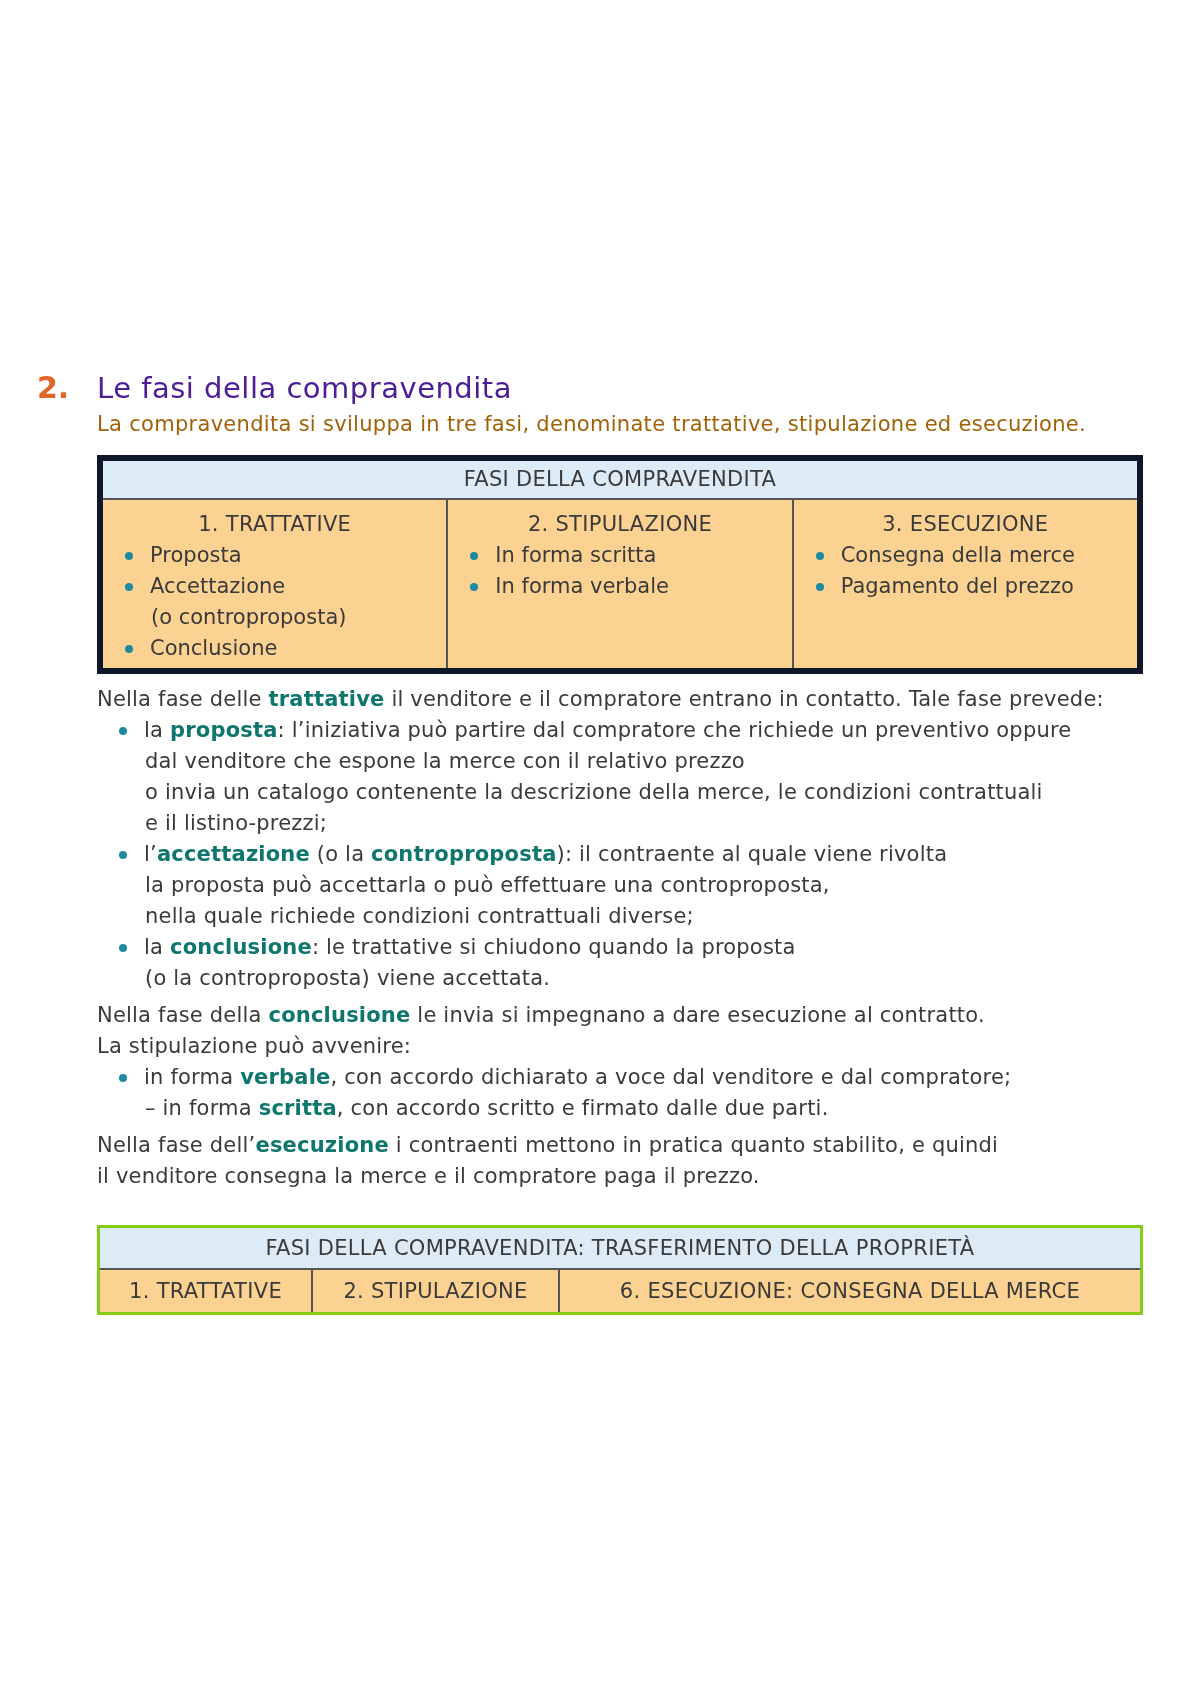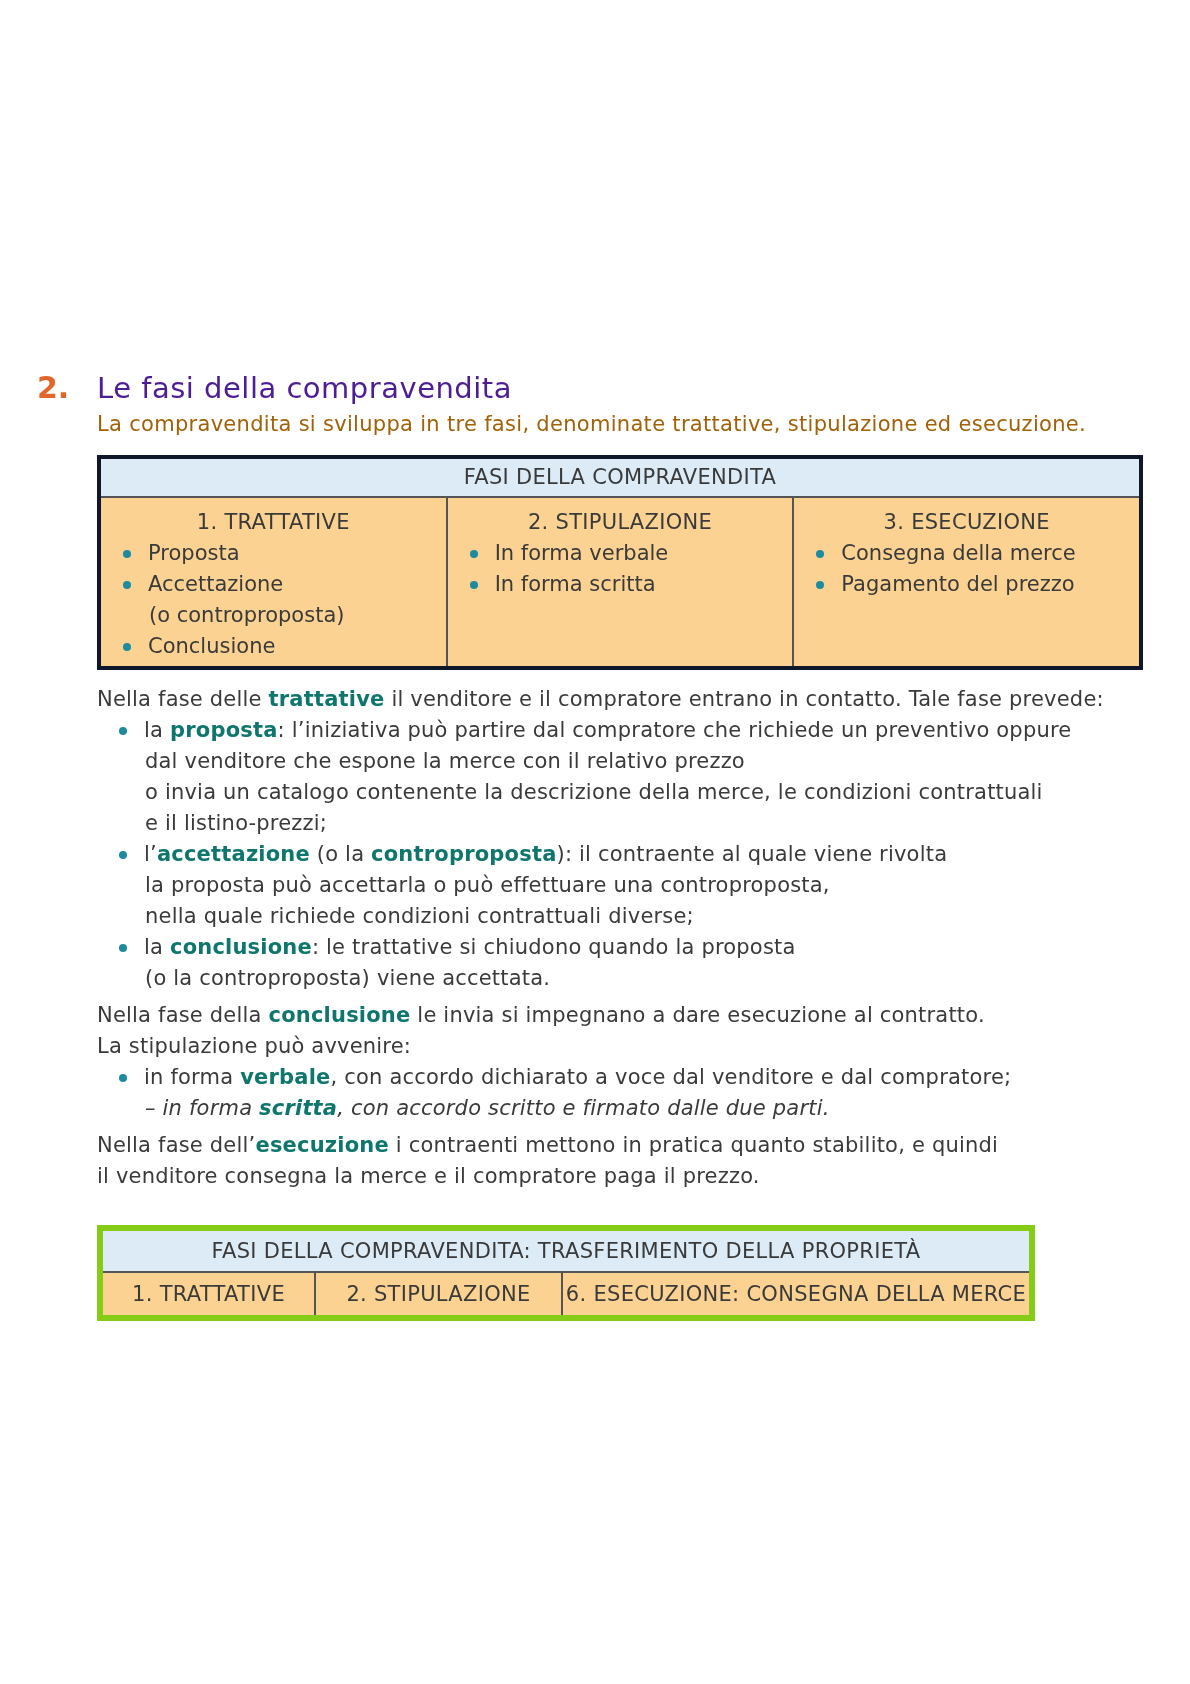--- a/index.html
+++ b/index.html
@@ -57,7 +57,7 @@
       left: 97px;
       top: 455px;
       width: 1046px;
-      border: 4px solid #0f172a;
+      border: 6px solid #0f172a;
       box-sizing: border-box;
     }
     .table-header {

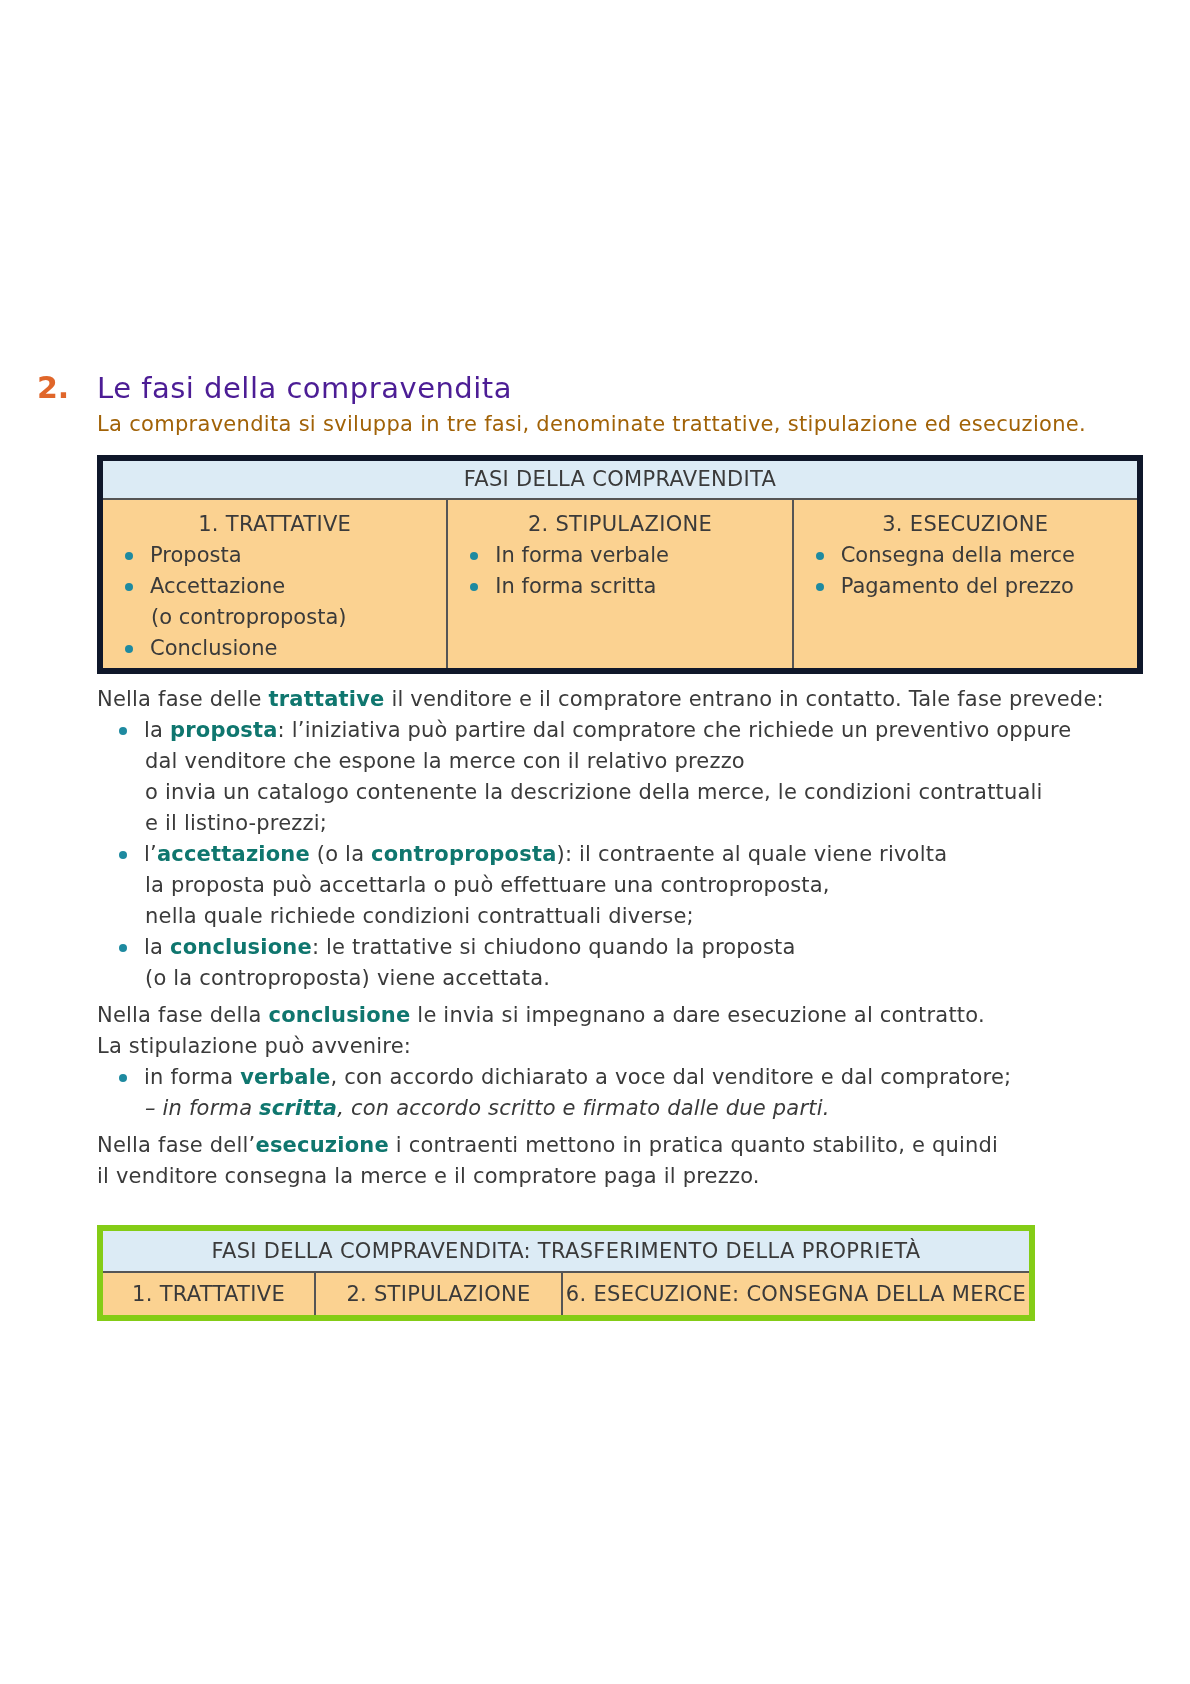--- a/index.html
+++ b/index.html
@@ -189,11 +189,11 @@
         <div class="col-title">2. STIPULAZIONE</div>
         <div class="col-item">
             <span class="bullet"></span>
+            <span>In forma scritta</span>
+          </div>
+        <div class="col-item">
+            <span class="bullet"></span>
             <span>In forma verbale</span>
-          </div>
-        <div class="col-item">
-            <span class="bullet"></span>
-            <span>In forma scritta</span>
           </div>
       </div>
       <div class="table1-col">

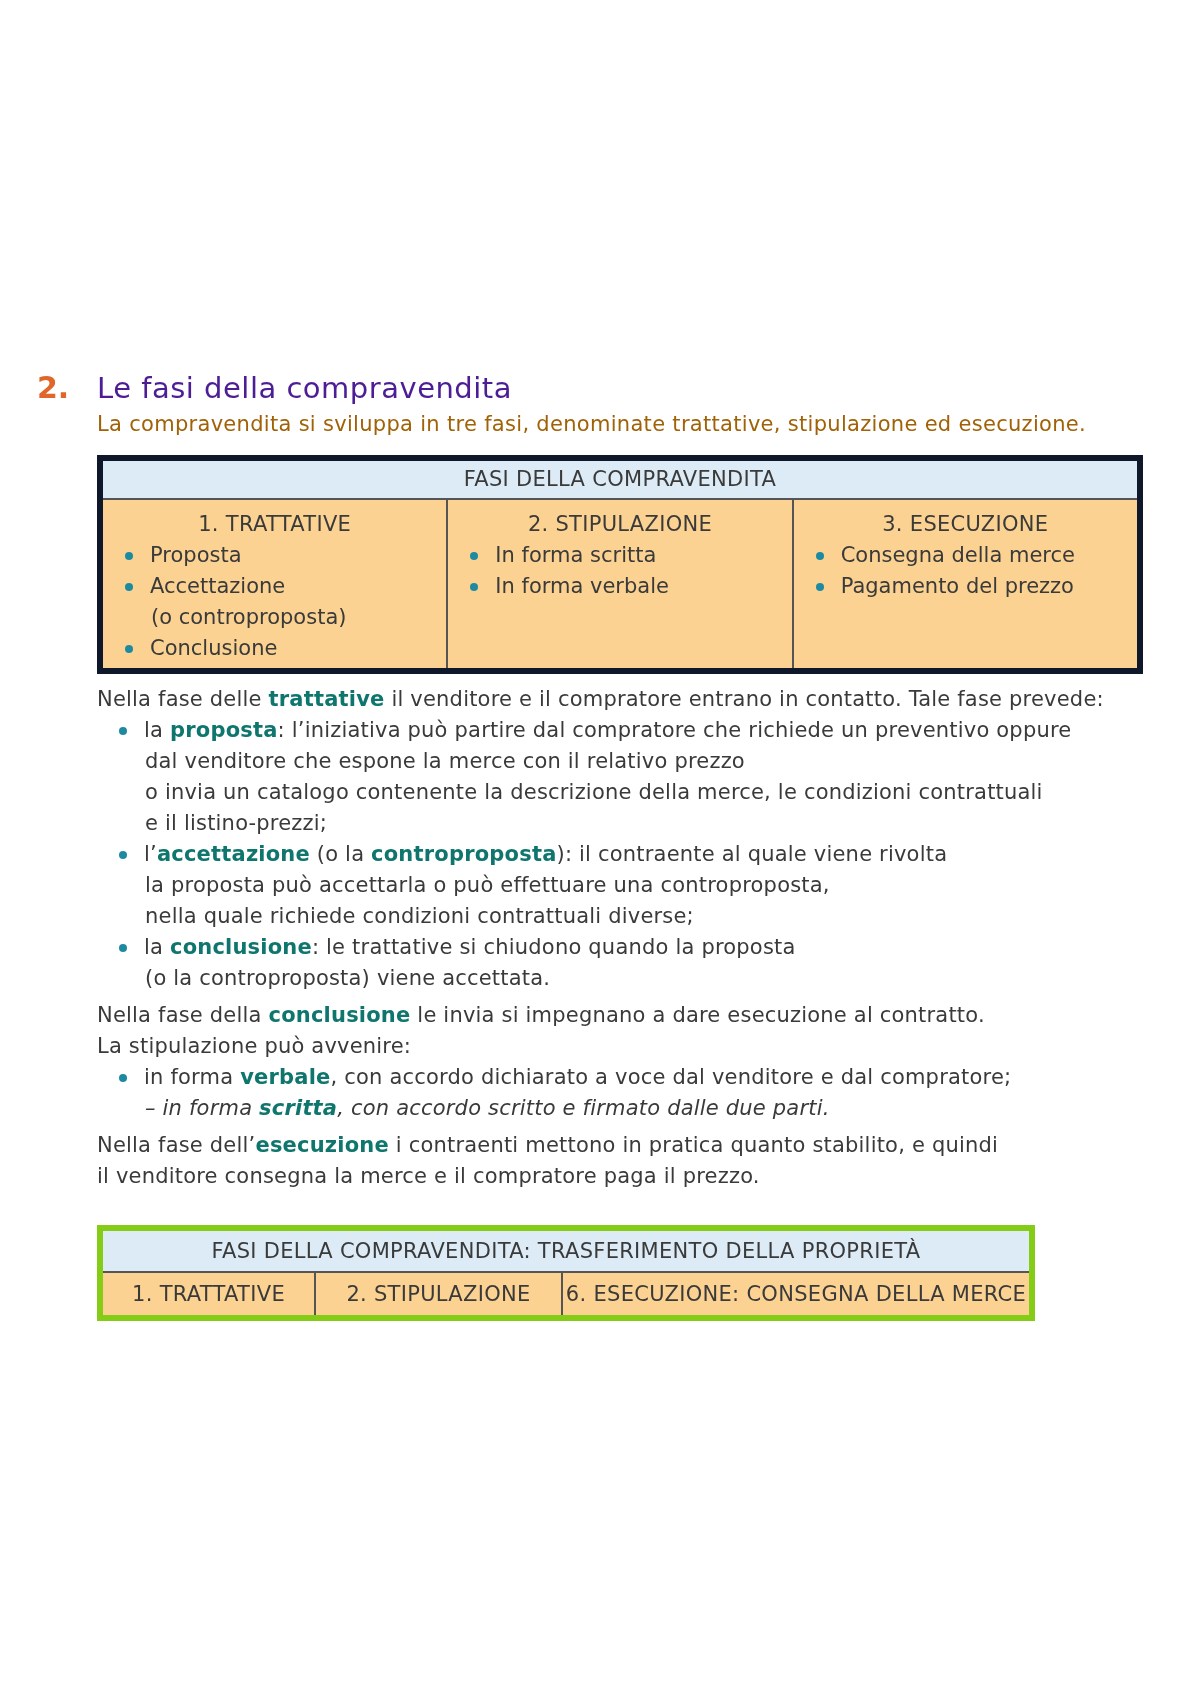--- a/index.html
+++ b/index.html
@@ -125,7 +125,7 @@
     }
     .indent1 { padding-left: 22px; display: flex; align-items: center; }
     .indent2 { padding-left: 48px; }
-    .indent-dash { padding-left: 48px; font-style: italic; }
+    .indent-dash { padding-left: 48px; }
     .body-text b { font-weight: bold; color: #0f766e; }
     .gap { height: 6px; }
 

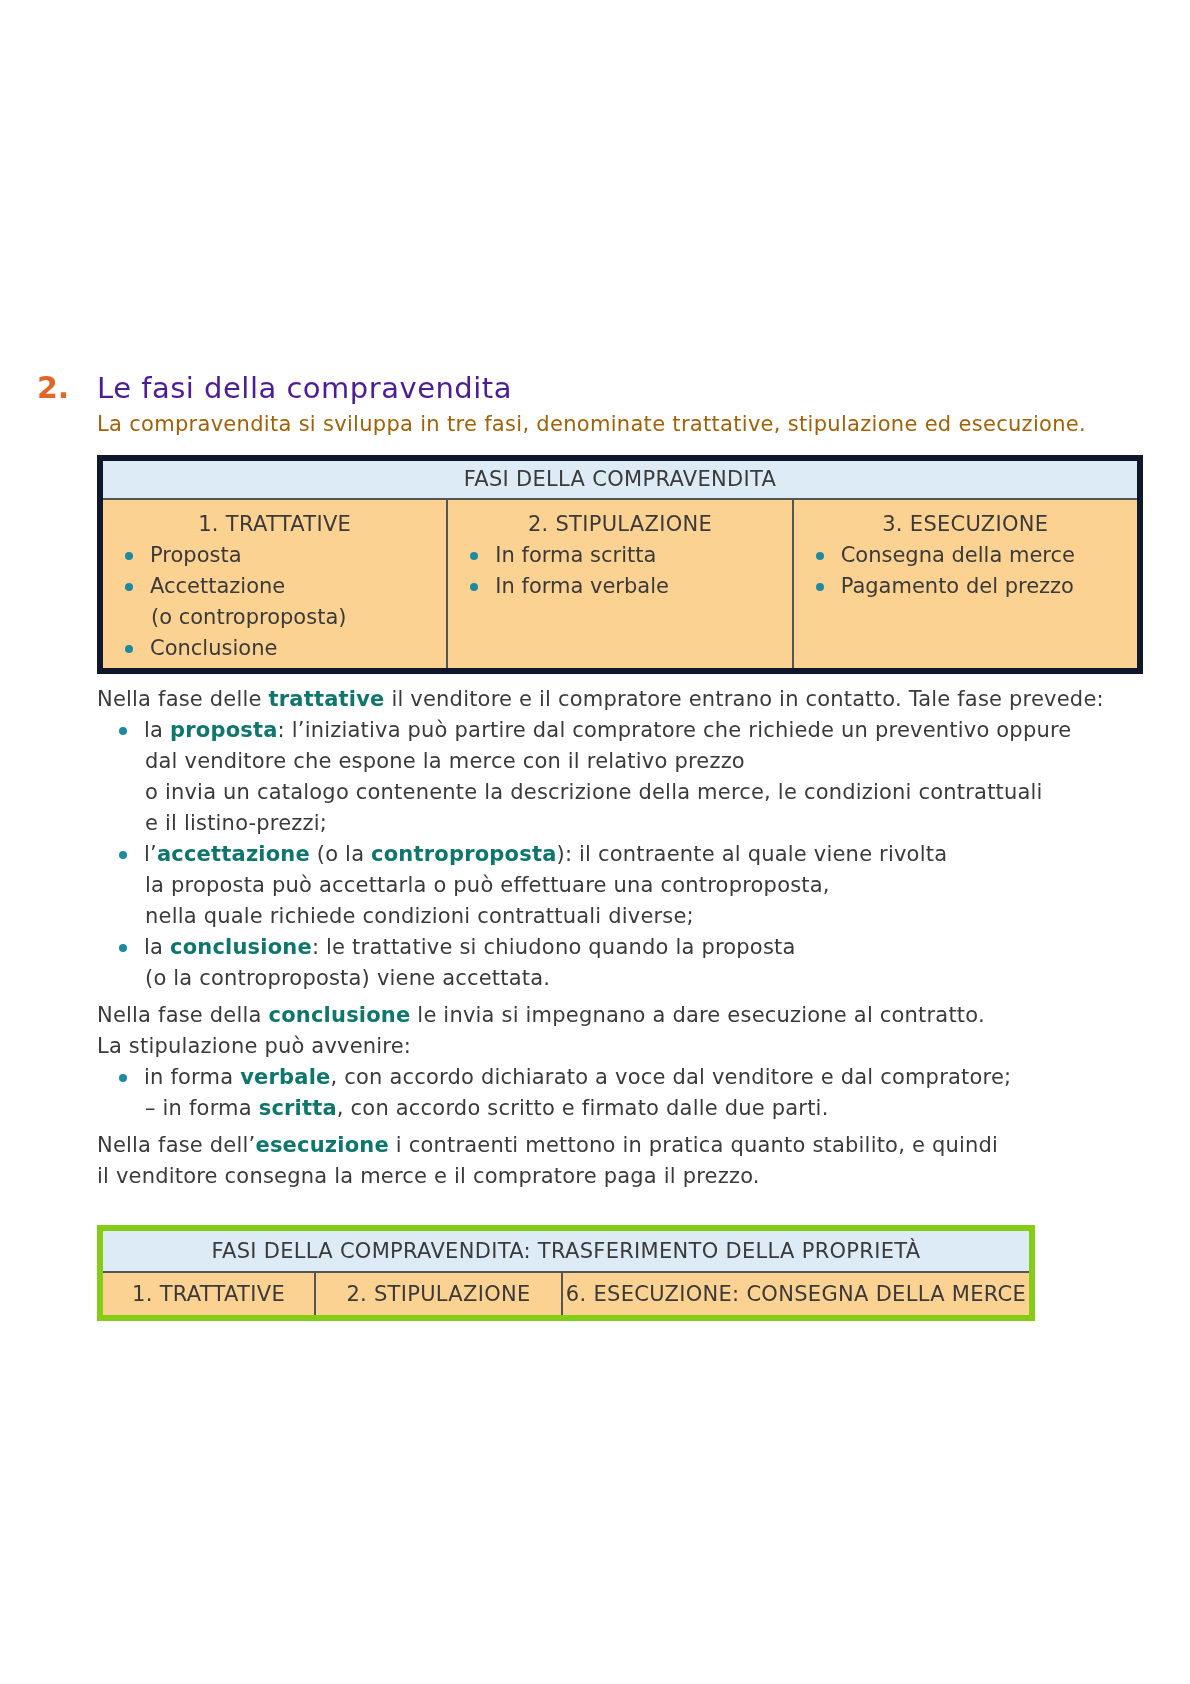--- a/index.html
+++ b/index.html
@@ -134,8 +134,8 @@
       position: absolute;
       left: 97px;
       top: 1225px;
-      width: 938px;
-      border: 6px solid #84cc16;
+      width: 1046px;
+      border: 3px solid #84cc16;
       box-sizing: border-box;
     }
     .table2 .table-header { height: 40px; line-height: 40px; }

